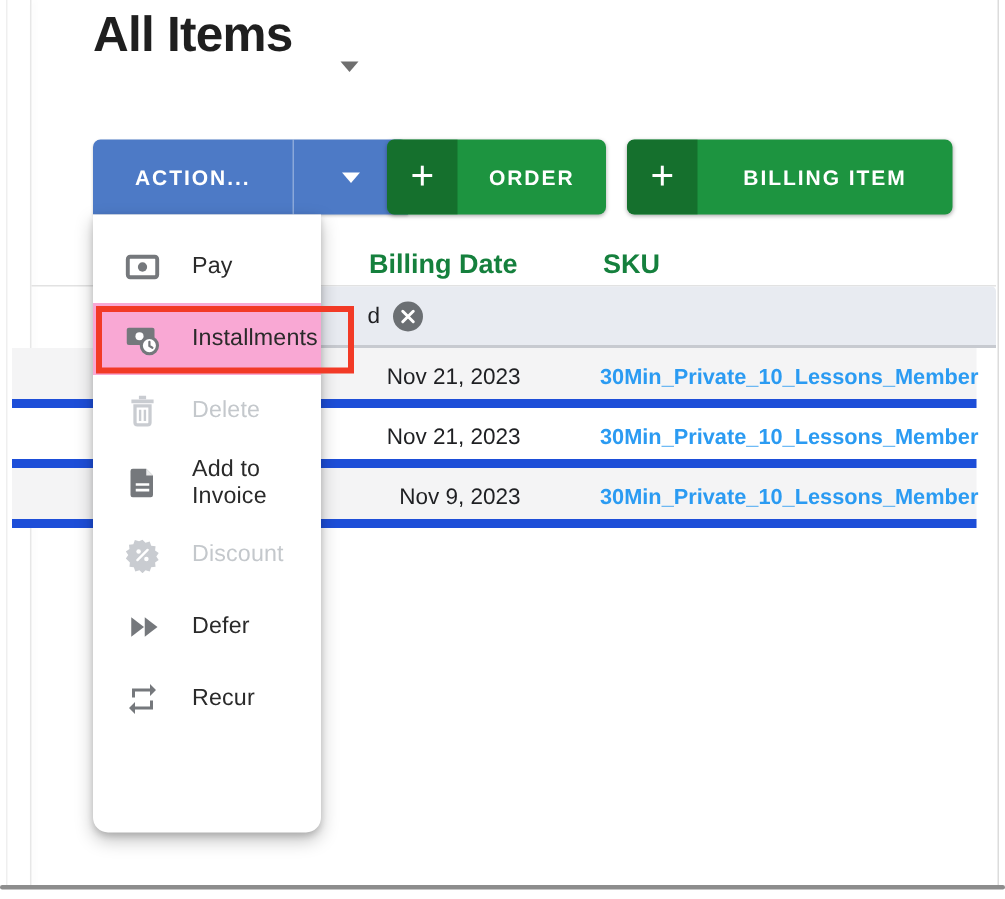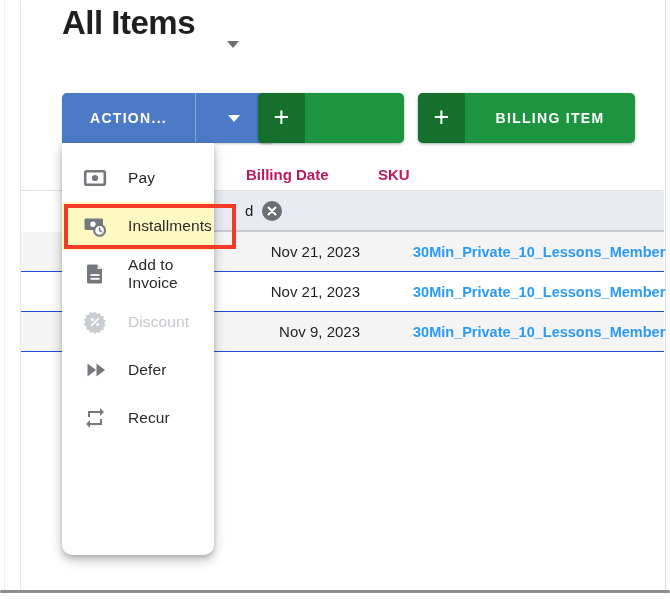--- a/index.html
+++ b/index.html
@@ -117,6 +117,9 @@
     <span class="plus-zone">
         <span class="plus-glyph">+</span>
       </span>
+    <span class="green-label-zone">
+        <span class="btn-label">ORDER</span>
+      </span>
   </div>
 
   <div class="btn btn-green btn-billing">

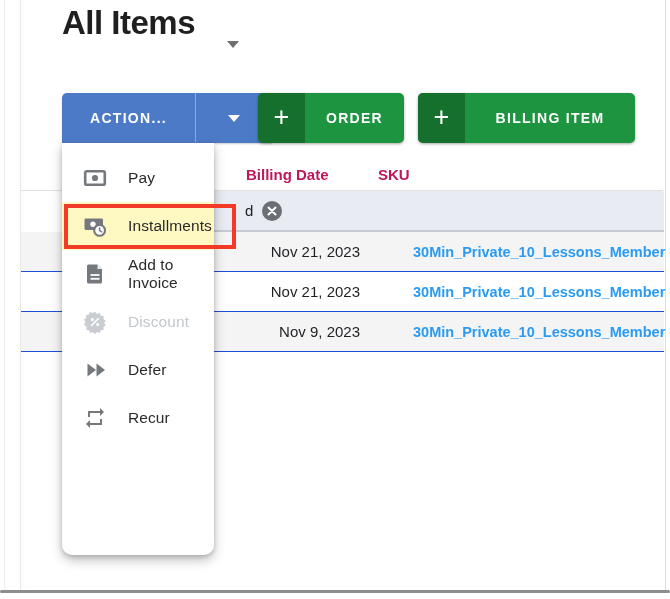--- a/index.html
+++ b/index.html
@@ -34,7 +34,7 @@
   .green-label-zone { flex:1; display:flex; align-items:center; justify-content:center; }
 
   
-  .col-header { position:absolute; top:166px; font-size:15px; font-weight:700; color:#be185d; }
+  .col-header { position:absolute; top:166px; font-size:18px; font-weight:700; color:#15803d; }
   .col-billing-date { left:246px; }
   .col-sku { left:378px; }
   .header-rule { position:absolute; left:21px; top:190px; width:643px; height:1px; background:#e2e2e2; }

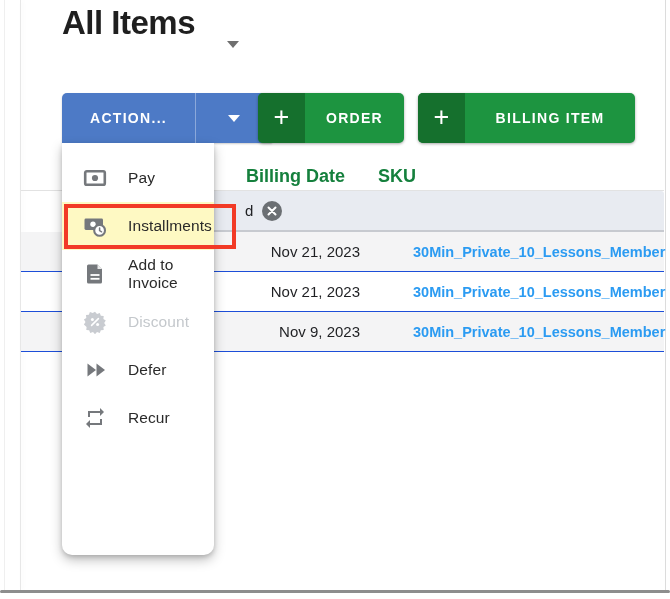--- a/index.html
+++ b/index.html
@@ -36,7 +36,7 @@
   
   .col-header { position:absolute; top:166px; font-size:18px; font-weight:700; color:#15803d; }
   .col-billing-date { left:246px; }
-  .col-sku { left:378px; }
+  .col-sku { left:402px; }
   .header-rule { position:absolute; left:21px; top:190px; width:643px; height:1px; background:#e2e2e2; }
 
   .selection-bar { position:absolute; left:62px; top:191px; width:602px; height:41px; background:#e8ebf1; border-bottom:2px solid #c7cad0; border-radius:0 3px 0 0; }

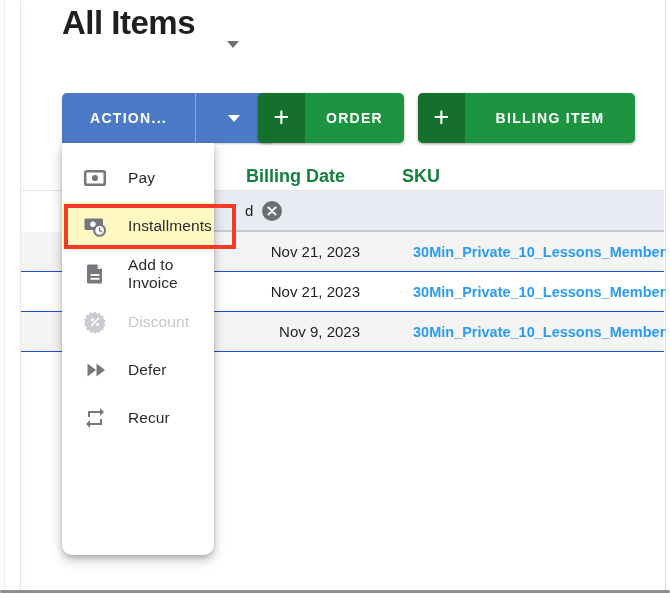--- a/index.html
+++ b/index.html
@@ -61,7 +61,7 @@
   .menu-item svg { flex:0 0 auto; }
   .mi-ink { color:#75787c; }
   .menu-item.disabled .mi-ink { color:#c9ccd1; }
-  .menu-item.highlighted { background:#fef9c3; }
+  .menu-item.highlighted { background:#f9a8d4; }
   .highlight-box { position:absolute; left:2px; top:61px; width:172px; height:45px; border:4px solid #f23a26; z-index:3; pointer-events:none; }
 </style>
 </head>

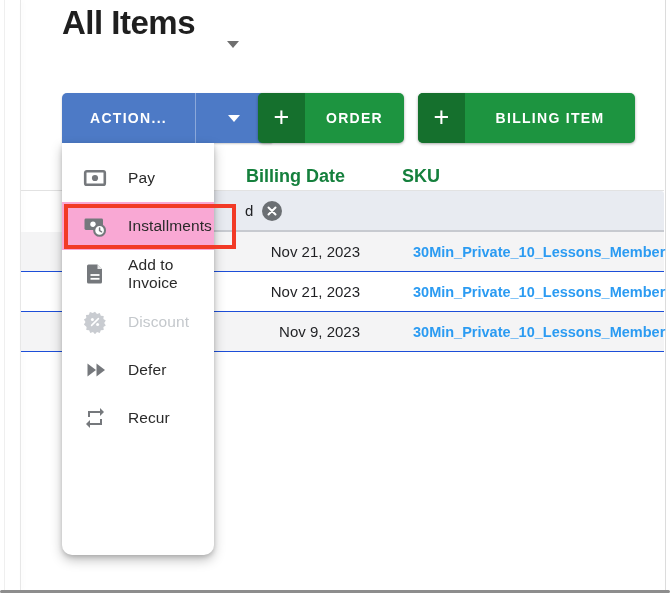--- a/index.html
+++ b/index.html
@@ -45,7 +45,7 @@
                 display:flex; align-items:center; justify-content:center; cursor:pointer; }
   .close-chip svg { display:block; }
 
-  .trow { position:absolute; left:21px; width:643px; height:40px; border-bottom:1px solid #1d4ed8; }
+  .trow { position:absolute; left:8px; width:643px; height:40px; border-bottom:6px solid #1d4ed8; }
   .trow.odd { background:#f4f4f5; }
   .trow.even { background:#ffffff; }
   .cell-date { position:absolute; left:225px; width:114px; top:11px; text-align:right; font-size:15px; color:#1f2023; }

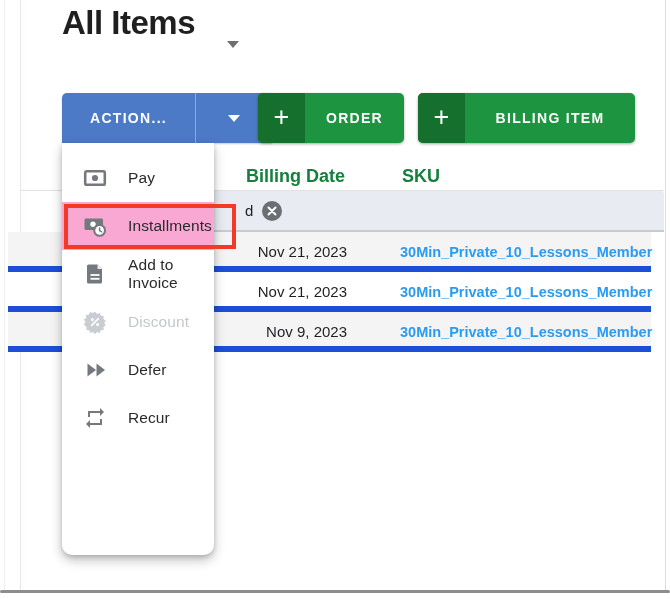--- a/index.html
+++ b/index.html
@@ -152,6 +152,16 @@
     </div>
 
 
+    <div class="menu-item disabled">
+      <svg class="mi-ink" width="24" height="24" viewBox="0 0 24 24">
+        <path d="M7 8.6h10v11a1.6 1.6 0 01-1.6 1.6H8.6A1.6 1.6 0 017 19.6z" fill="none" stroke="currentColor" stroke-width="2.2"></path>
+        <line x1="4.6" y1="5.6" x2="19.4" y2="5.6" stroke="currentColor" stroke-width="2.4"></line>
+        <line x1="9.6" y1="3" x2="14.4" y2="3" stroke="currentColor" stroke-width="2.4"></line>
+        <line x1="10.4" y1="11.2" x2="10.4" y2="18.6" stroke="currentColor" stroke-width="1.6"></line>
+        <line x1="13.6" y1="11.2" x2="13.6" y2="18.6" stroke="currentColor" stroke-width="1.6"></line>
+      </svg>
+      <span class="mi-label">Delete</span>
+    </div>
 
     <div class="menu-item">
       <svg class="mi-ink" width="24" height="24" viewBox="0 0 24 24">

